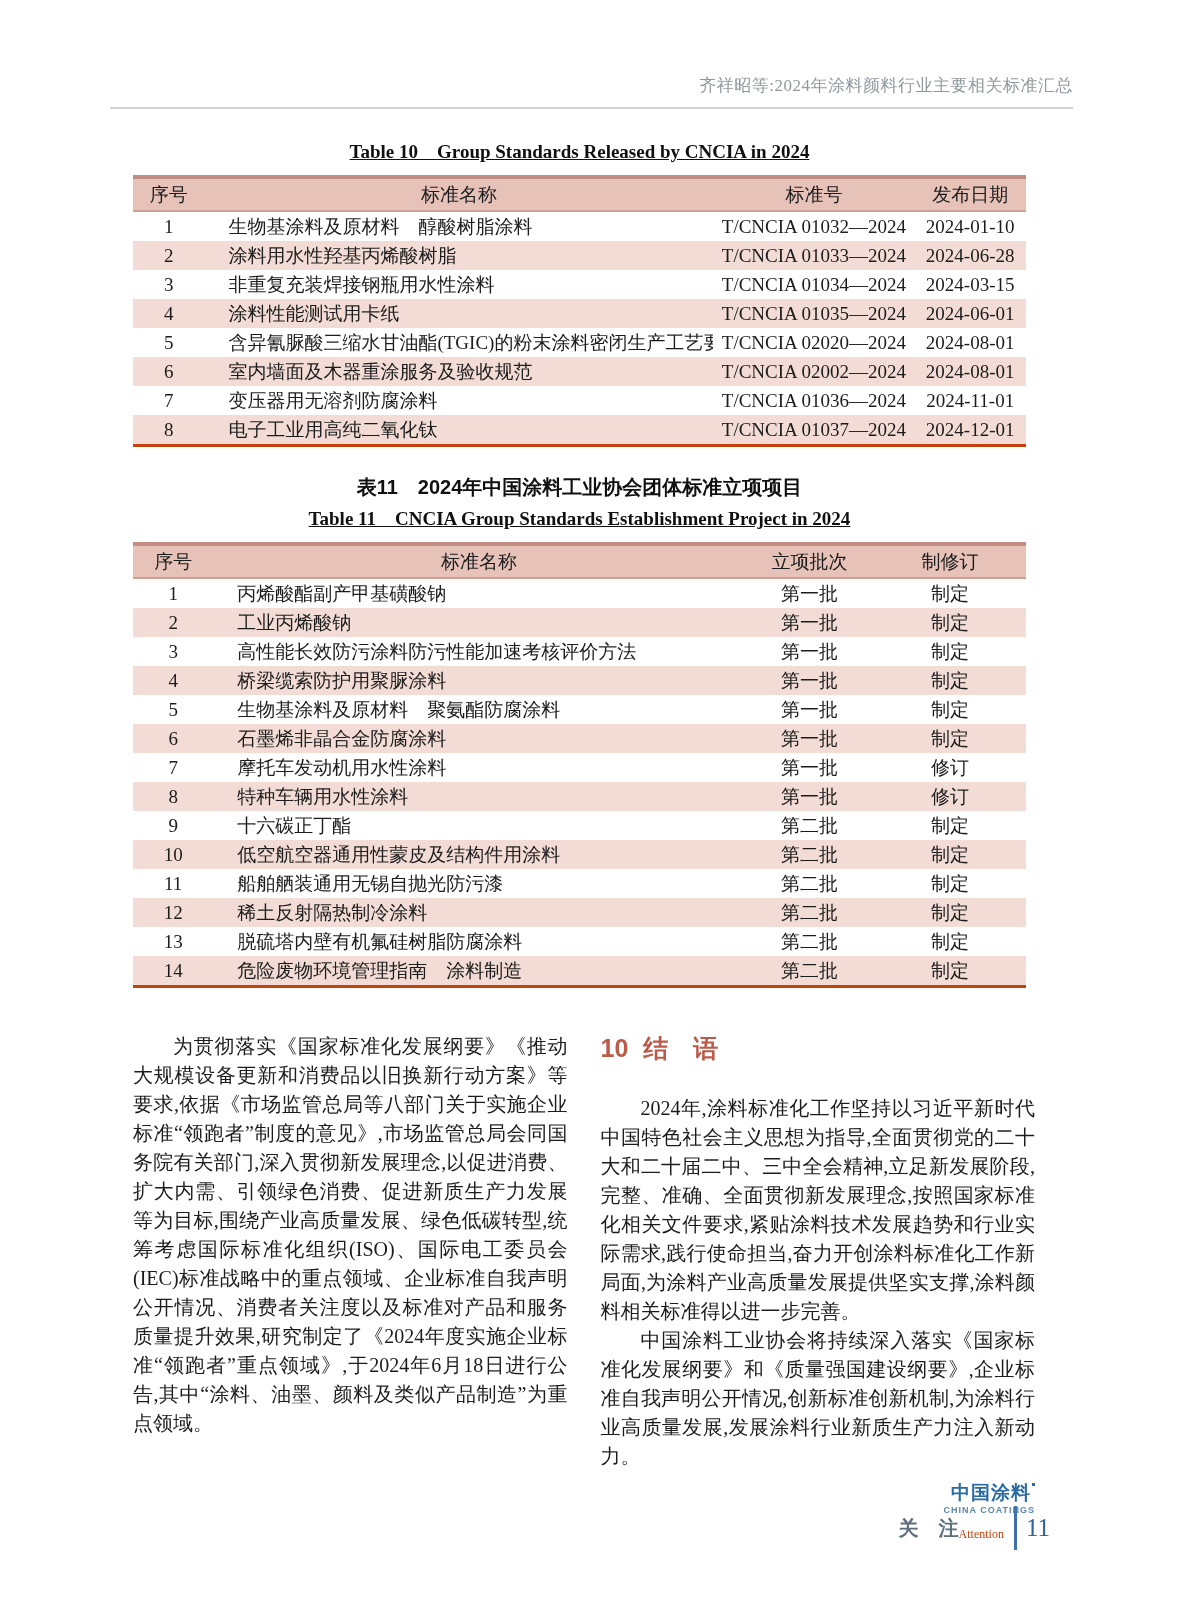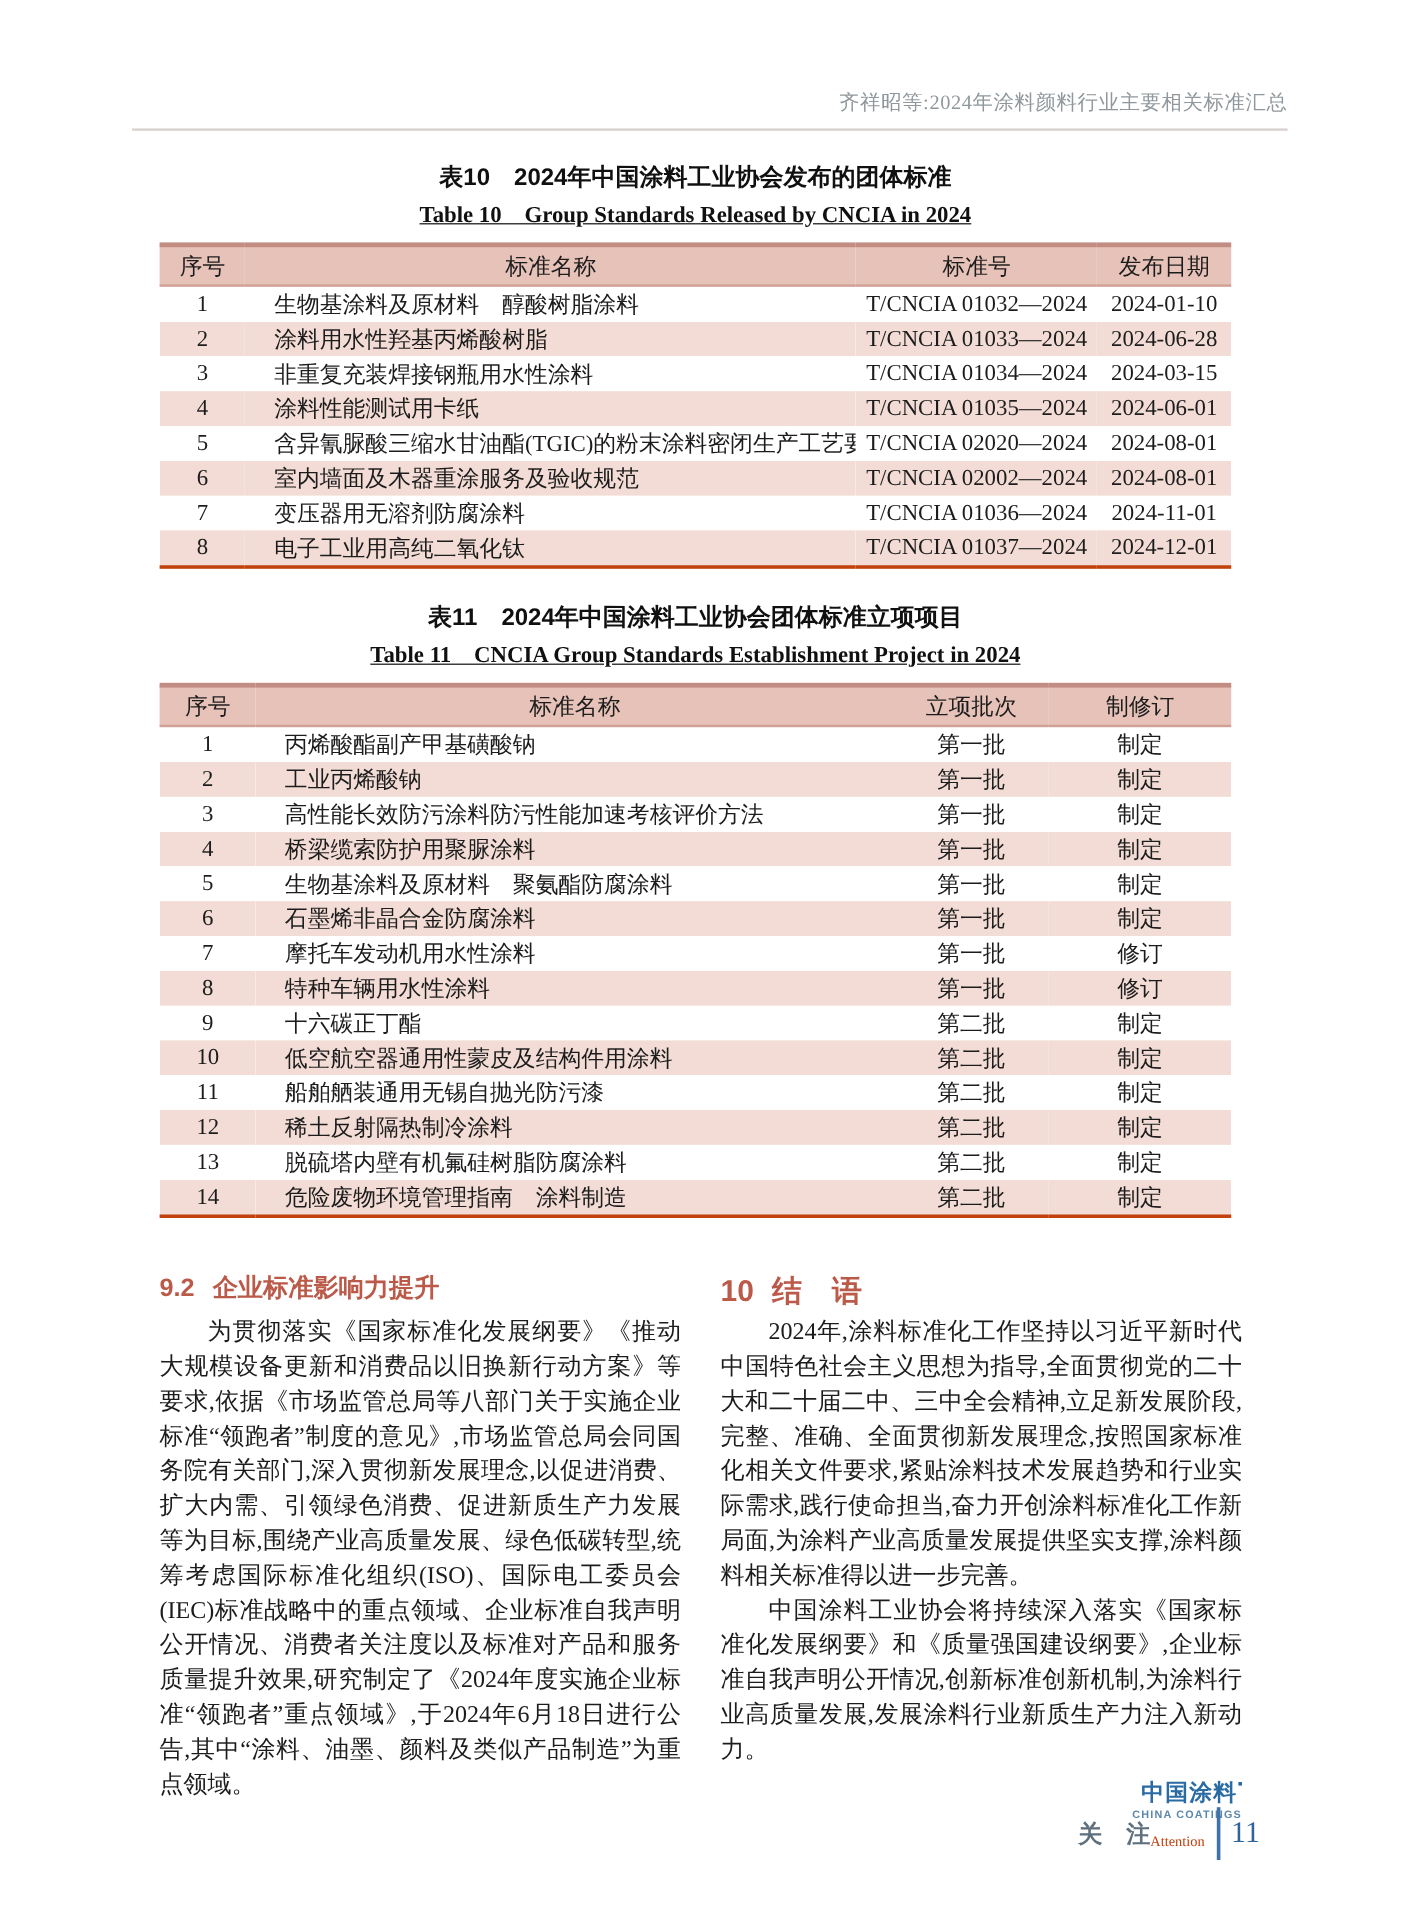--- a/index.html
+++ b/index.html
@@ -87,7 +87,6 @@
 <div class="content">
 
   <section class="tbl-block">
-    <div class="tbl-title-zh">表10　2024年中国涂料工业协会发布的团体标准</div>
     <div class="tbl-title-en">Table 10　Group Standards Released by CNCIA in 2024</div>
     <table class="t10">
       <colgroup>

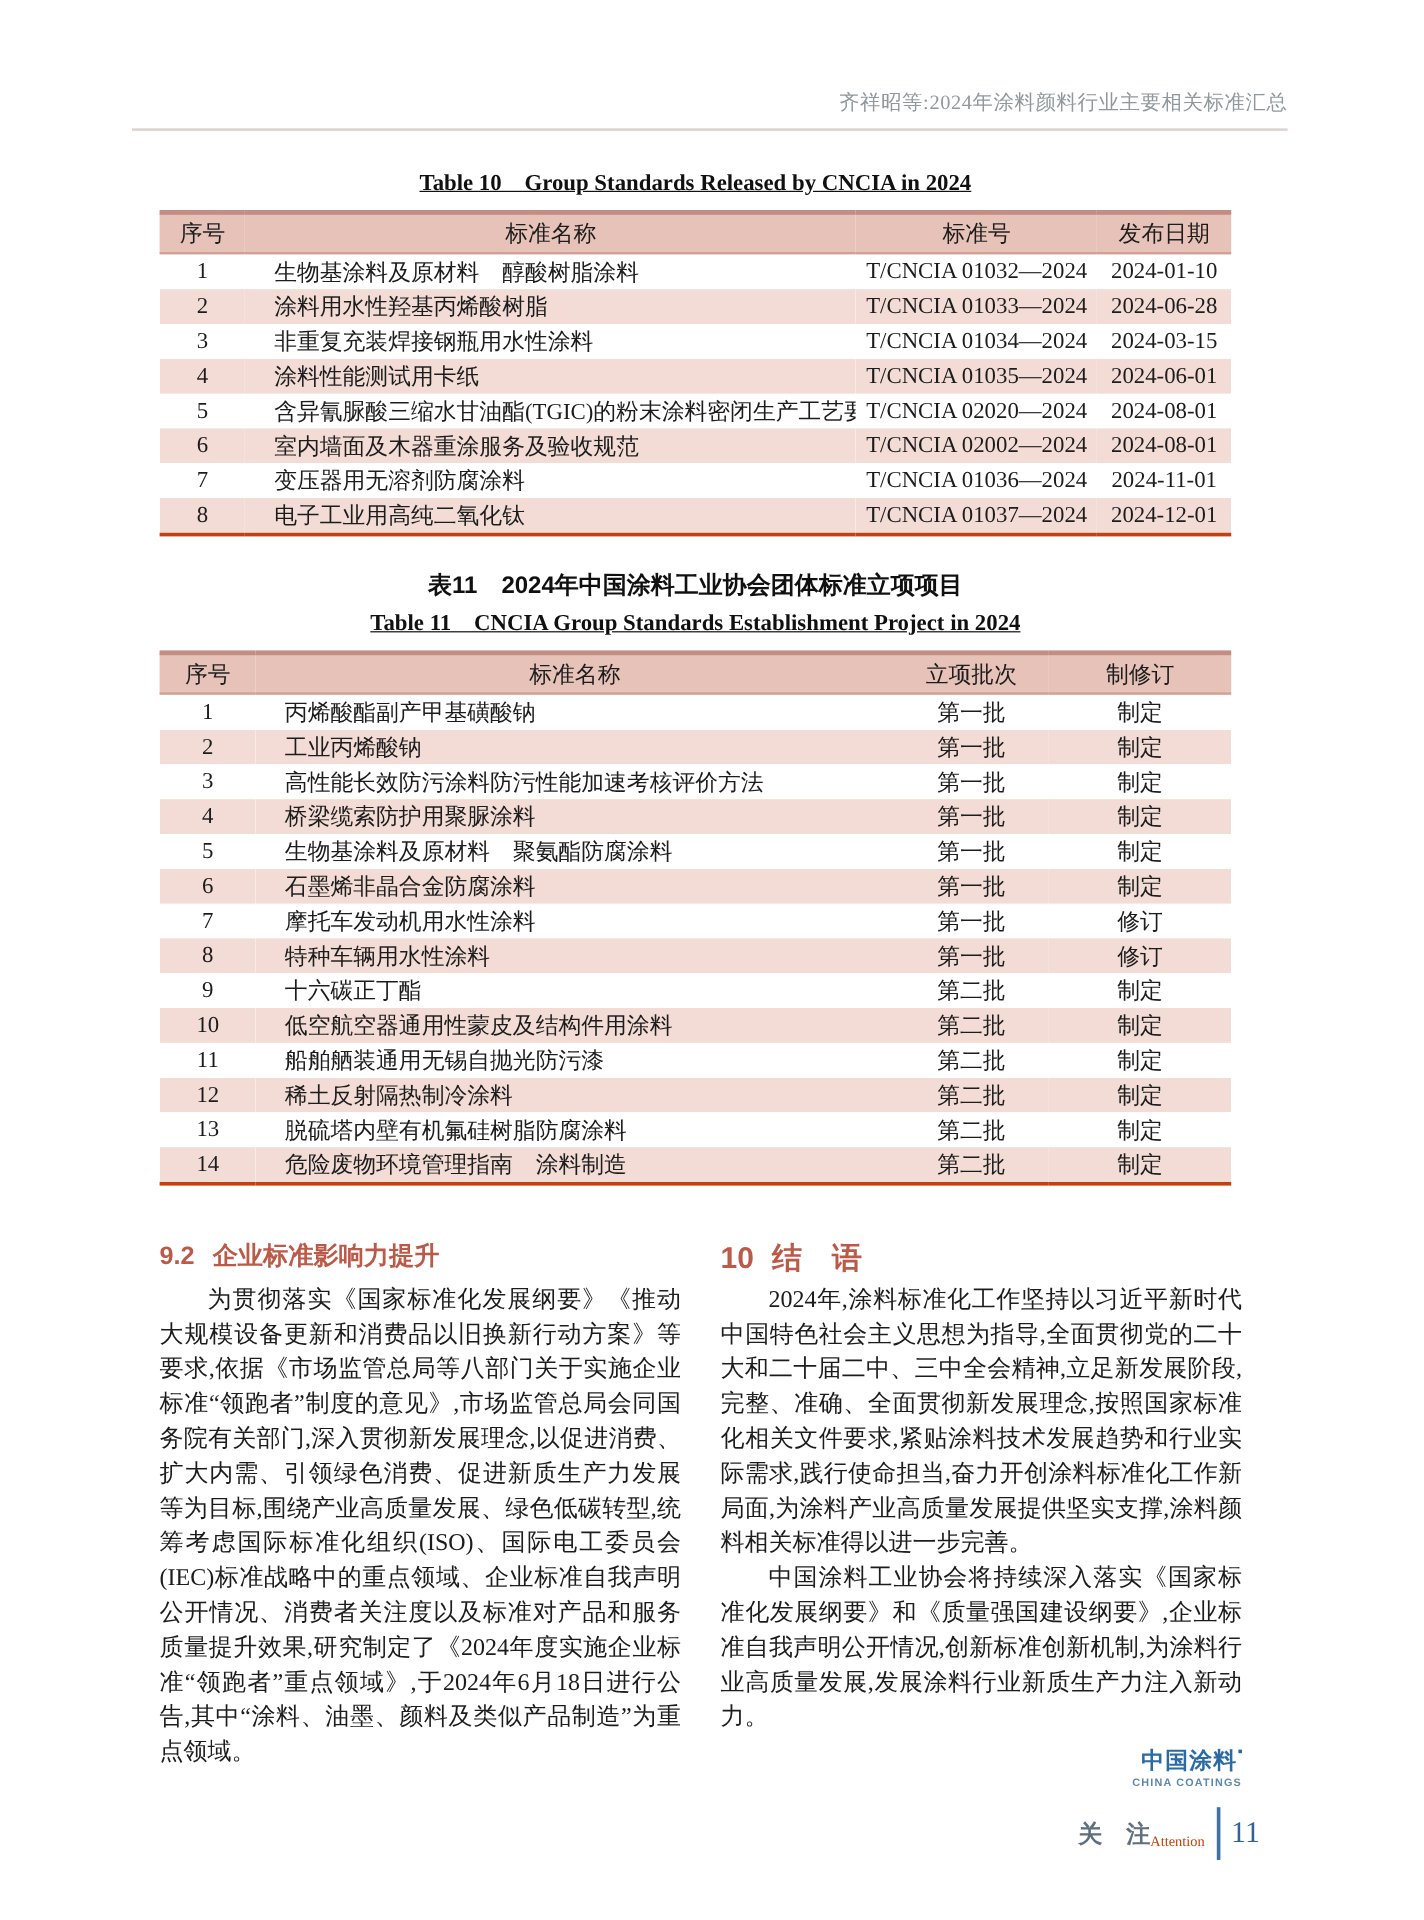--- a/index.html
+++ b/index.html
@@ -265,9 +265,6 @@
 
   <main class="columns">
     <div class="col">
-      <h3 class="sec-heading small">
-        <span class="sec-num">9.2</span><span>企业标准影响力提升</span>
-      </h3>
       <p class="para">为贯彻落实《国家标准化发展纲要》《推动大规模设备更新和消费品以旧换新行动方案》等要求,依据《市场监管总局等八部门关于实施企业标准“领跑者”制度的意见》,市场监管总局会同国务院有关部门,深入贯彻新发展理念,以促进消费、扩大内需、引领绿色消费、促进新质生产力发展等为目标,围绕产业高质量发展、绿色低碳转型,统筹考虑国际标准化组织(ISO)、国际电工委员会(IEC)标准战略中的重点领域、企业标准自我声明公开情况、消费者关注度以及标准对产品和服务质量提升效果,研究制定了《2024年度实施企业标准“领跑者”重点领域》,于2024年6月18日进行公告,其中“涂料、油墨、颜料及类似产品制造”为重点领域。</p>
     </div>
     <div class="col">

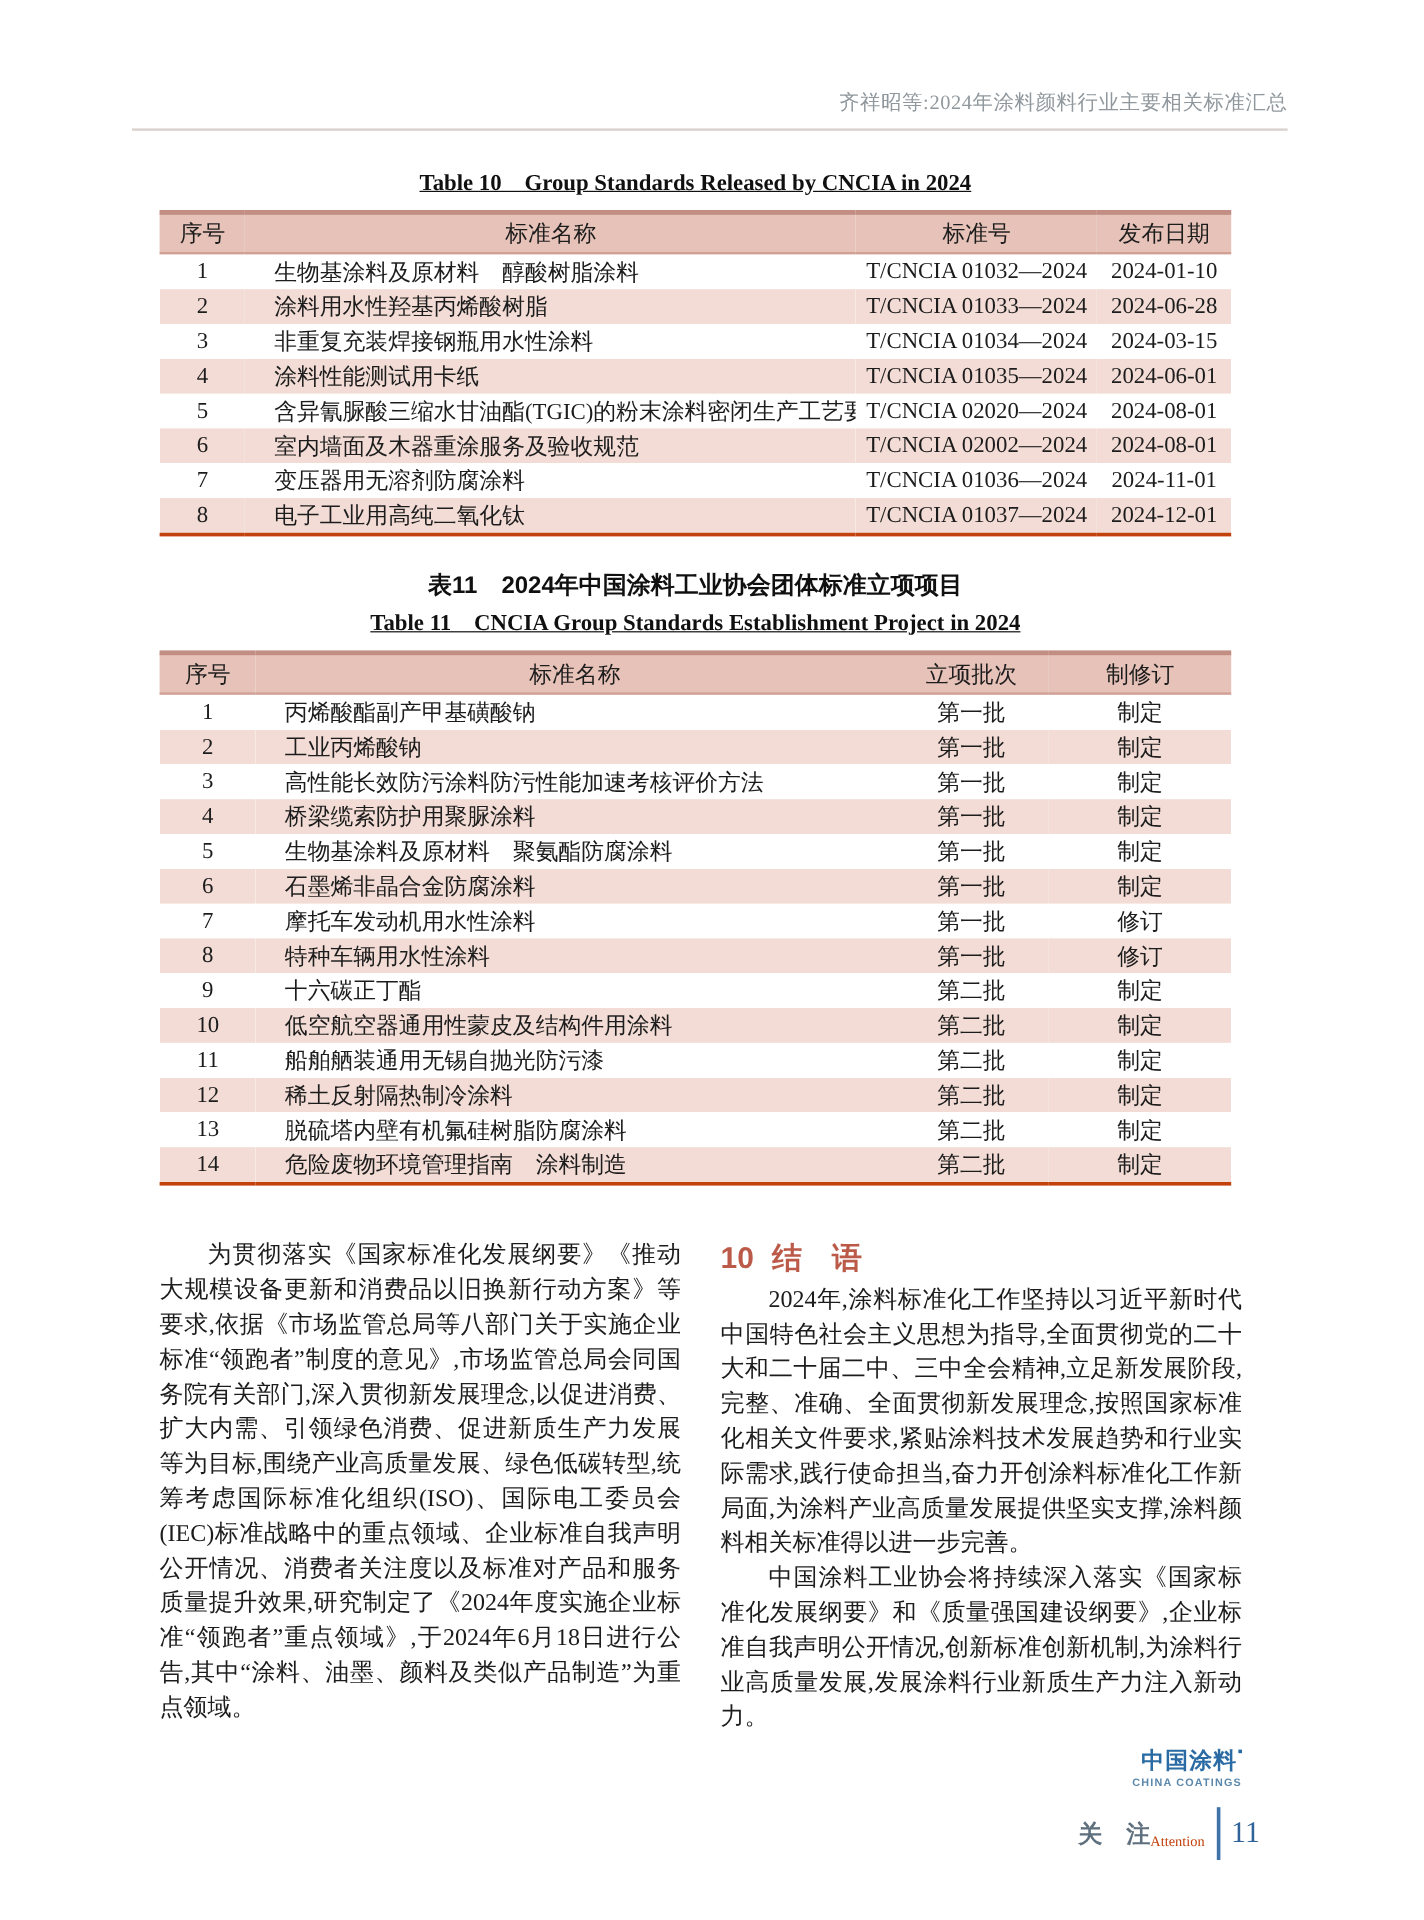--- a/index.html
+++ b/index.html
@@ -50,7 +50,7 @@
     font-family:"Liberation Sans","DejaVu Sans",sans-serif;font-weight:bold;
   }
   .sec-heading.small{font-size:21px;}
-  .sec-heading.large{font-size:25px;margin-bottom:4px;}
+  .sec-heading.large{font-size:25px;margin-bottom:29px;}
   .sec-num{margin-right:15px;}
   .para{
     font-size:20px;line-height:29px;text-align:justify;text-indent:2em;

